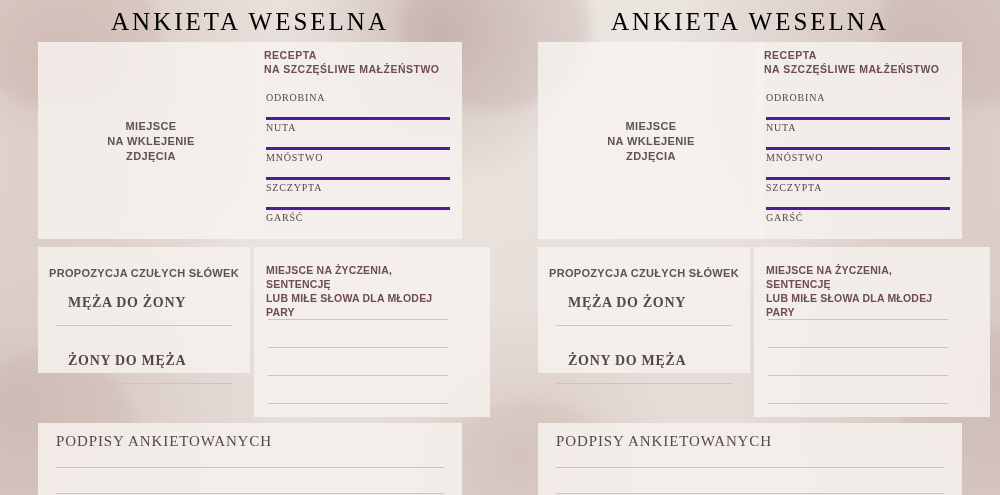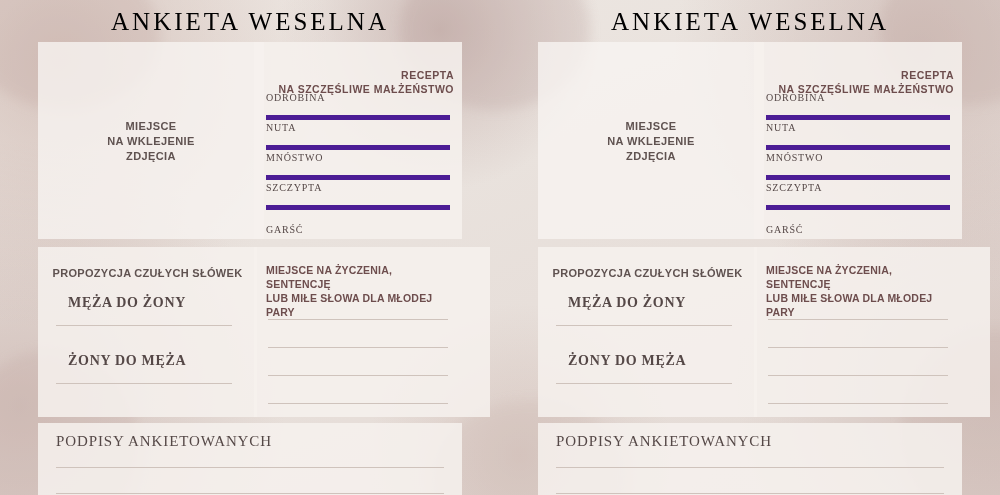--- a/index.html
+++ b/index.html
@@ -97,9 +97,9 @@
   .recipe-title {
     position: absolute;
     left: 10px;
-    top: 26px;
+    top: 6px;
     width: 190px;
-    text-align: right;
+    text-align: left;
     font-size: 10.5px;
     font-weight: bold;
     line-height: 14px;

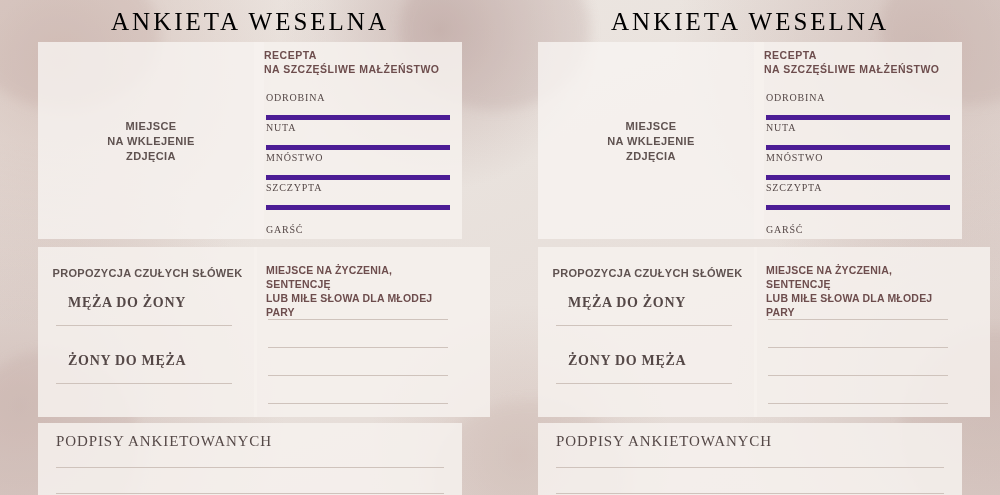--- a/index.html
+++ b/index.html
@@ -114,7 +114,7 @@
   }
   .recipe-item {
     height: 30px;
-    border-bottom: 5px solid #4c1d95;
+    border-bottom: 3px solid #4c1d95;
     font-family: "Liberation Serif", serif;
     font-size: 10px;
     letter-spacing: .8px;

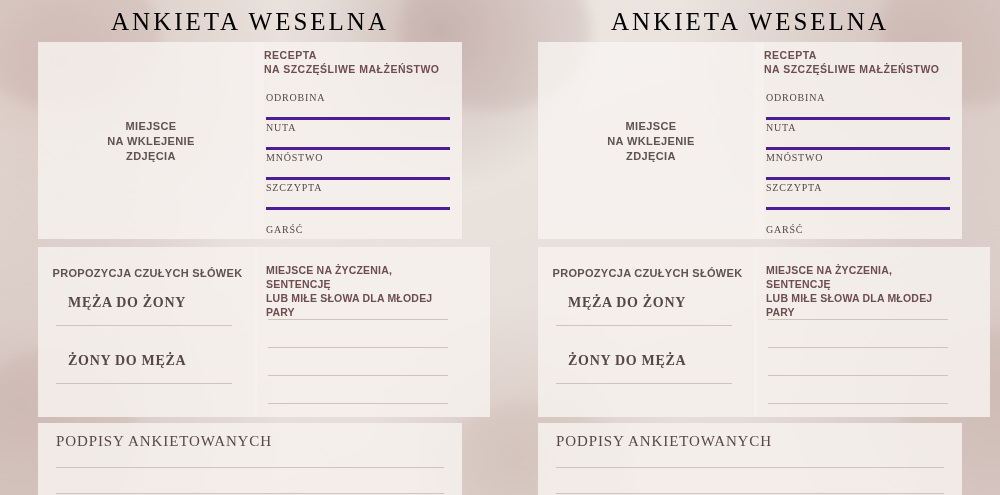--- a/index.html
+++ b/index.html
@@ -122,7 +122,7 @@
     padding-top: 2px;
     box-sizing: border-box;
   }
-  .recipe-item:last-child { border-bottom: none; margin-top: 12px; }
+  .recipe-item:last-child { border-bottom: none; }
 
   
   .words-box {

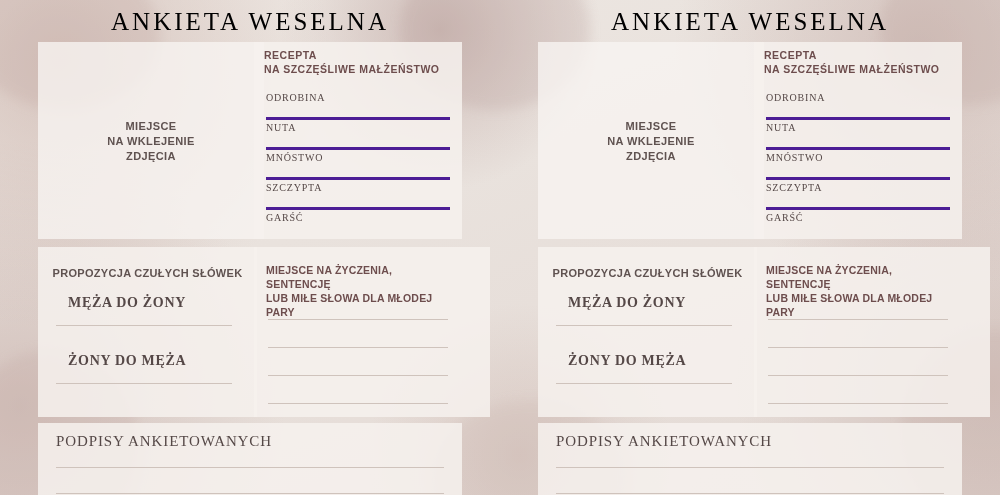--- a/index.html
+++ b/index.html
@@ -129,9 +129,8 @@
     left: 38px;
     top: 247px;
     width: 212px;
-    height: 170px;
+    height: 126px;
     background: rgba(246,241,238,0.86);
-    padding-left: 7px;
   }
   .words-title {
     position: absolute;

